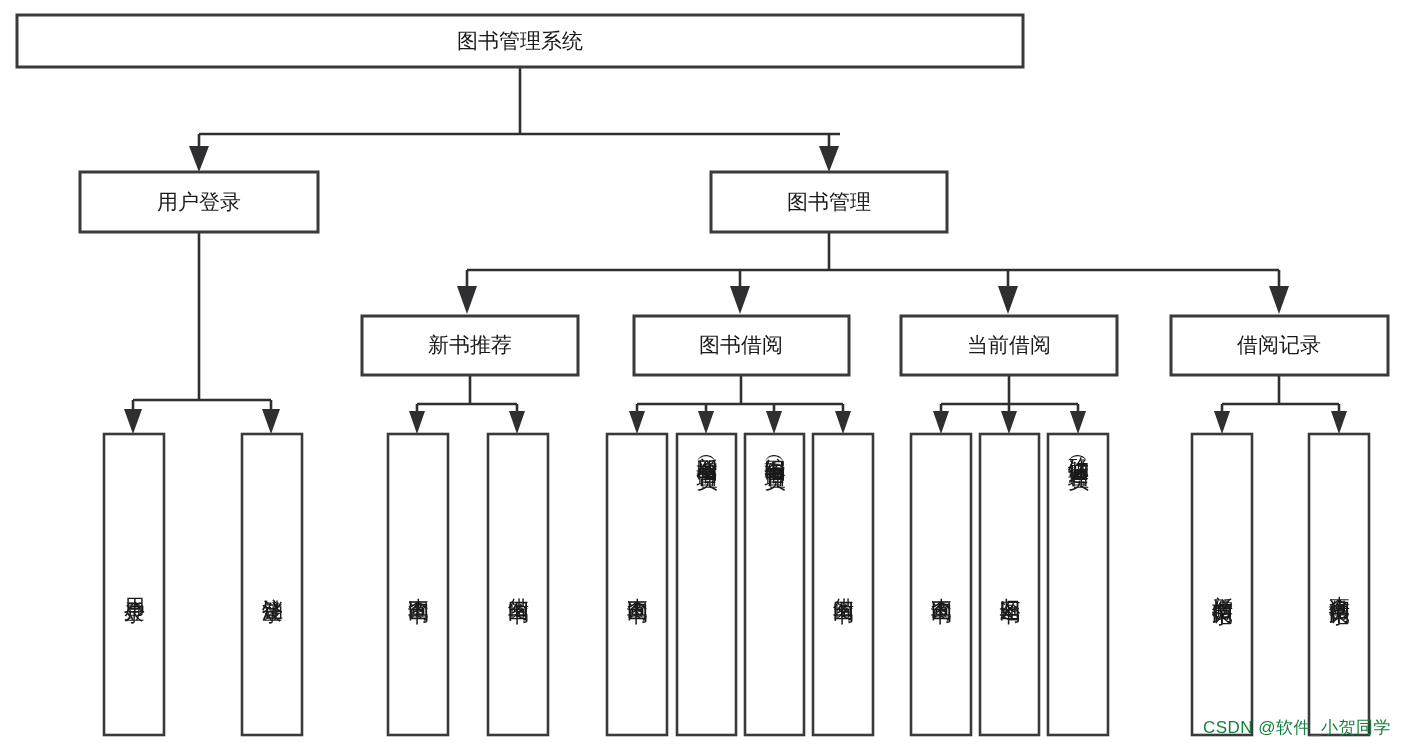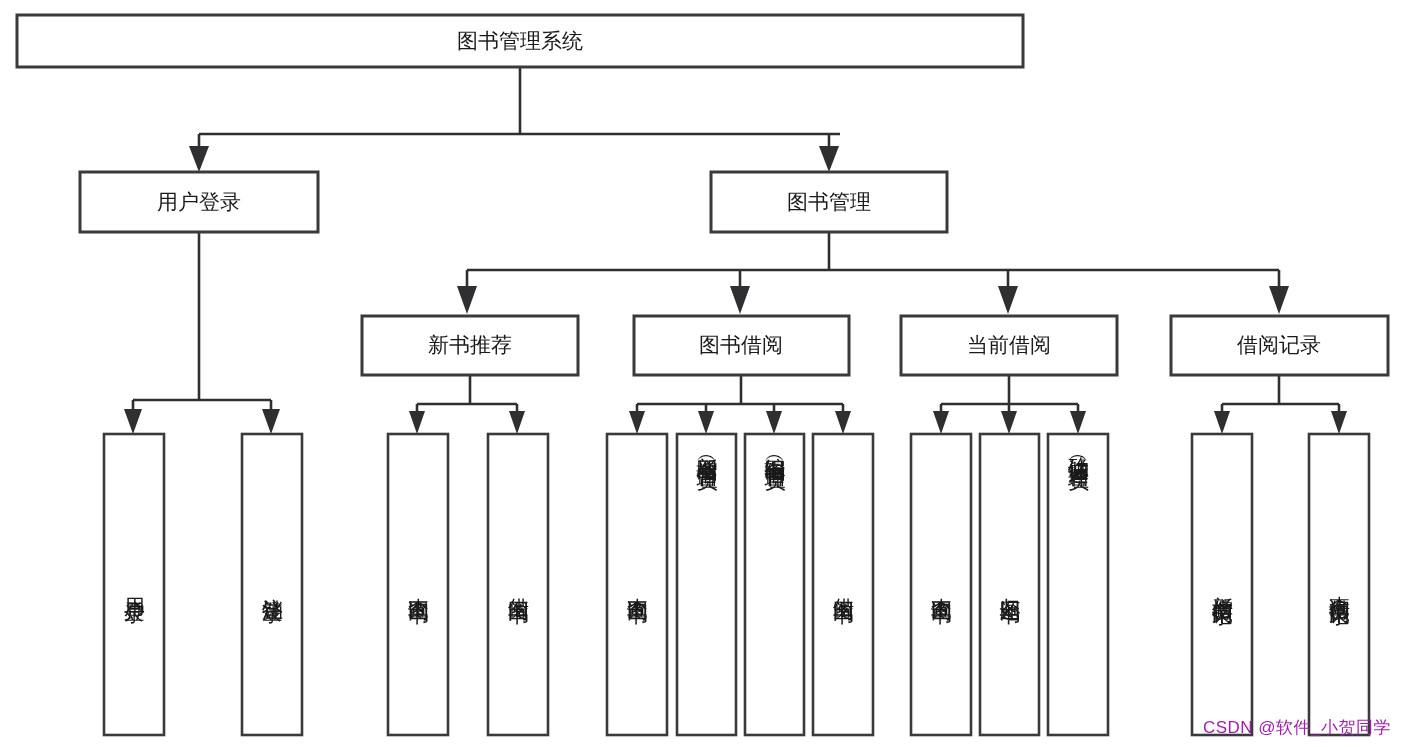--- a/index.html
+++ b/index.html
@@ -75,7 +75,7 @@
     bottom: 8px;
     font-family: "Liberation Sans", "DejaVu Sans", sans-serif;
     font-size: 17px;
-    color: #a21caf;
+    color: #15803d;
     letter-spacing: 0.5px;
     white-space: nowrap;
     pointer-events: none;

